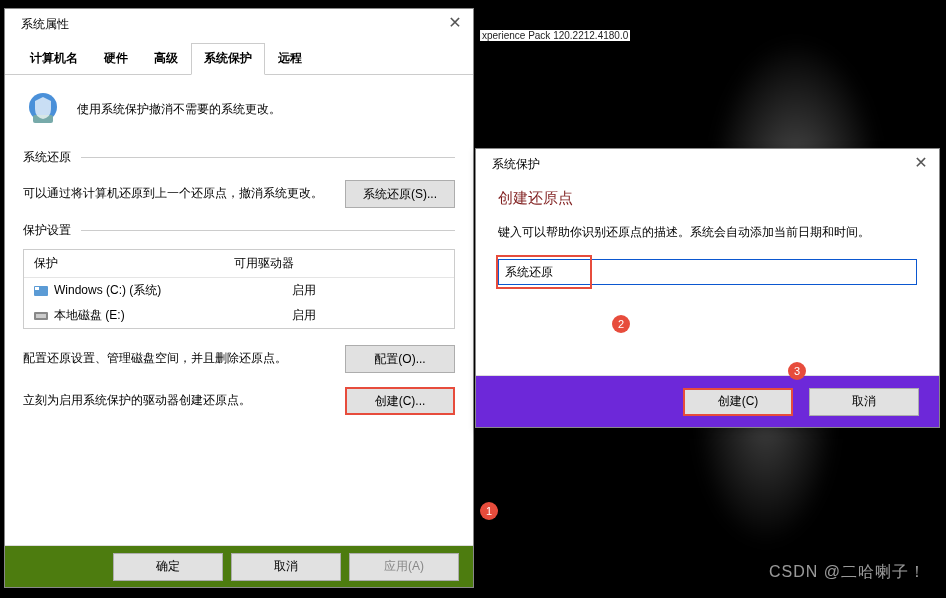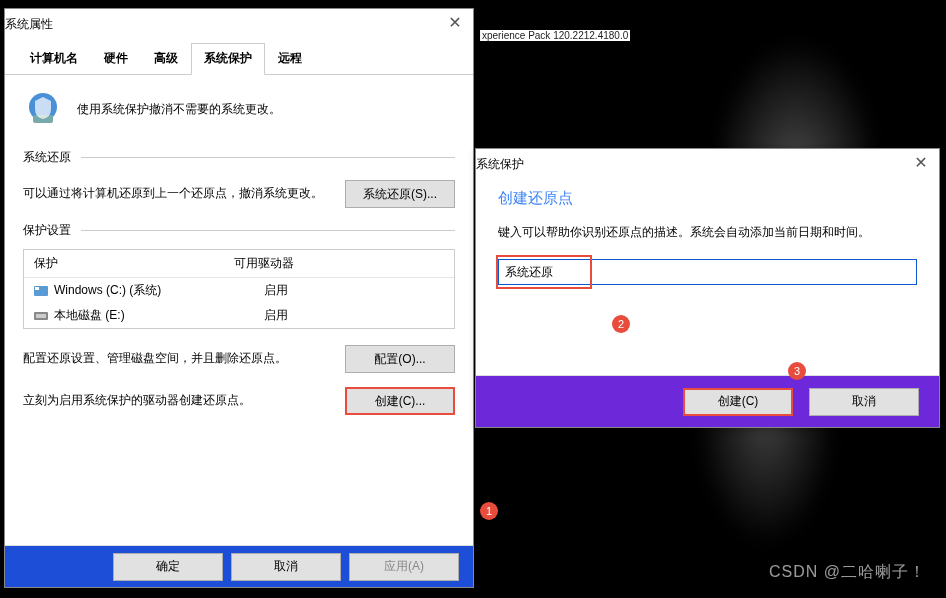--- a/index.html
+++ b/index.html
@@ -12,7 +12,7 @@
   .win1 { left: 4px; top: 8px; width: 470px; height: 580px; }
   .win2 { left: 475px; top: 148px; width: 465px; height: 280px; }
 
-  .titlebar { height: 30px; display: flex; align-items: center; padding: 0 0; font-size: 12px; position: relative; }
+  .titlebar { height: 30px; display: flex; align-items: center; padding: 0 16px; font-size: 12px; position: relative; }
   .close-x { position: absolute; right: 8px; top: 4px; font-size: 16px; color: #555; width: 20px; height: 20px; text-align: center; line-height: 20px; cursor: pointer; }
 
   .tabs { display: flex; padding-left: 12px; border-bottom: 1px solid #ccc; font-size: 12px; margin-top: 4px; }

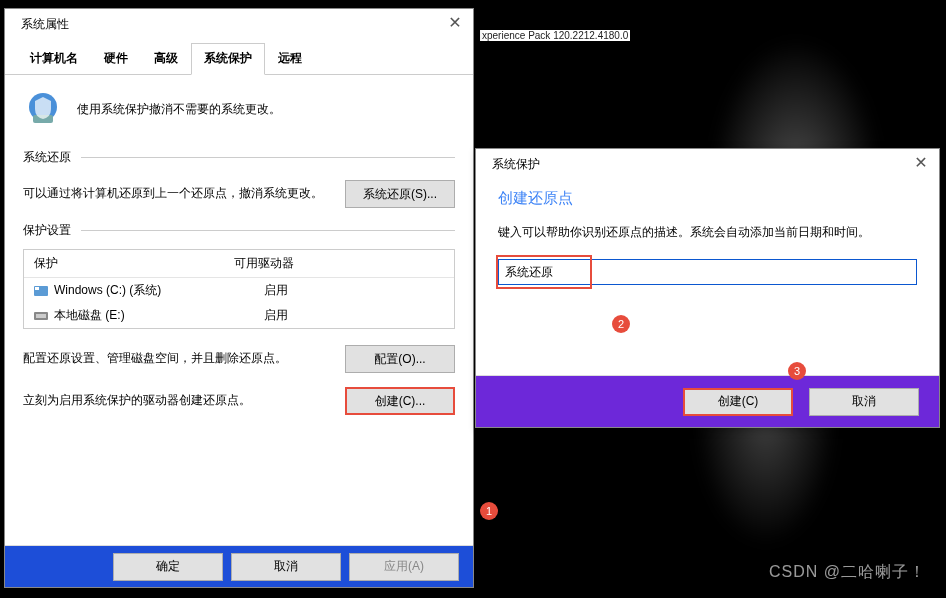--- a/index.html
+++ b/index.html
@@ -47,7 +47,7 @@
   .red-box { border: 2px solid #e74c3c; }
   .callout { width: 18px; height: 18px; border-radius: 50%; background: #e74c3c; color: #fff; font-size: 11px; display: inline-flex; align-items: center; justify-content: center; position: absolute; }
 
-  .win2 .heading { color: #3b82f6; font-size: 15px; padding: 10px 22px 4px 22px; }
+  .win2 .heading { color: #7f1d1d; font-size: 15px; padding: 10px 22px 4px 22px; }
   .win2 .desc { font-size: 12px; padding: 12px 36px 18px 22px; }
   .win2 .input-wrap { padding: 0 22px; position: relative; }
   .win2 input[type=text] { width: 100%; height: 26px; border: 1px solid #0b57d0; padding: 0 6px; font-size: 12px; outline: none; }

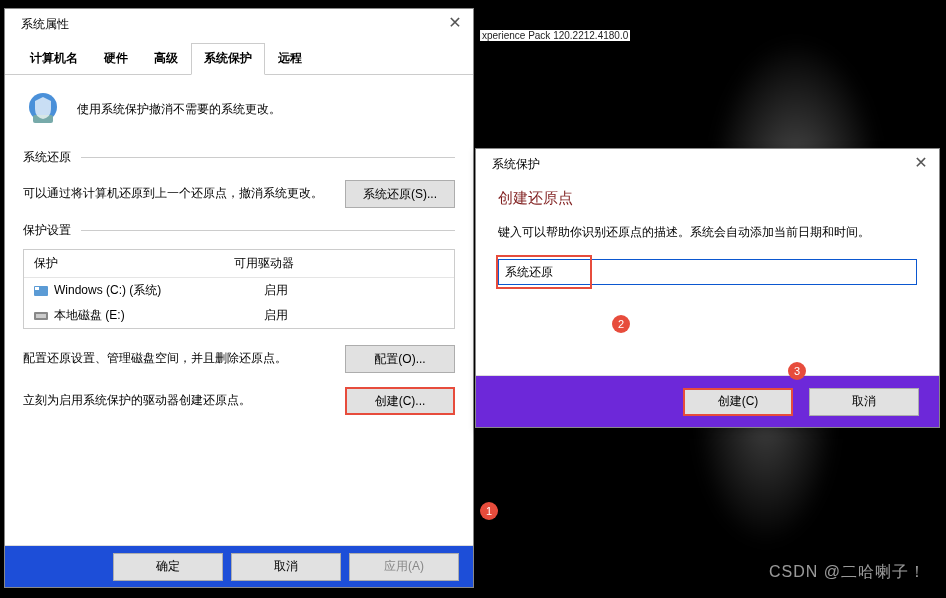--- a/index.html
+++ b/index.html
@@ -35,7 +35,7 @@
   .drive-table { border: 1px solid #ccc; margin: 8px 0 16px 0; }
   .dt-head { display: flex; background: #fff; border-bottom: 1px solid #e5e5e5; font-size: 12px; }
   .dt-head .col { padding: 5px 10px; }
-  .dt-row { display: flex; font-size: 12px; }
+  .dt-row { display: flex; font-size: 12px; gap: 28px; }
   .dt-row .col { padding: 4px 10px; display: flex; align-items: center; gap: 6px; }
   .col.c1 { flex: 0 0 230px; }
   .col.c2 { flex: 1; }

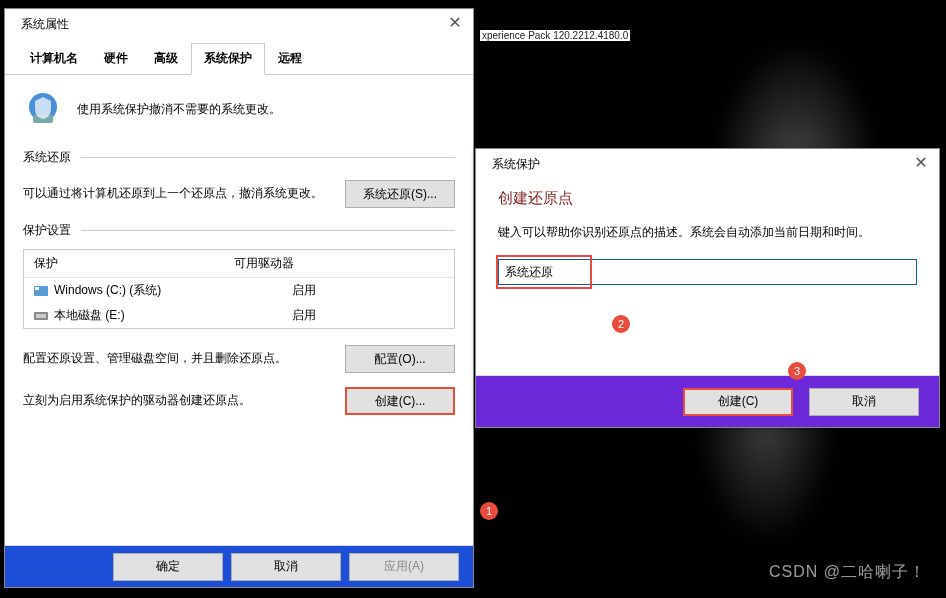--- a/index.html
+++ b/index.html
@@ -42,7 +42,7 @@
 
   .disk-icon { width: 14px; height: 12px; display: inline-block; }
 
-  .bottom-bar { position: absolute; left: 0; right: 0; bottom: 0; height: 42px; border-top: 1px solid #ddd; display: flex; align-items: center; justify-content: flex-end; gap: 8px; padding: 0 14px; background: #1d4ed8; }
+  .bottom-bar { position: absolute; left: 0; right: 0; bottom: 0; height: 42px; border-top: 1px solid #ddd; display: flex; align-items: center; justify-content: flex-end; gap: 8px; padding: 0 14px; background: #4d7c0f; }
 
   .red-box { border: 2px solid #e74c3c; }
   .callout { width: 18px; height: 18px; border-radius: 50%; background: #e74c3c; color: #fff; font-size: 11px; display: inline-flex; align-items: center; justify-content: center; position: absolute; }

